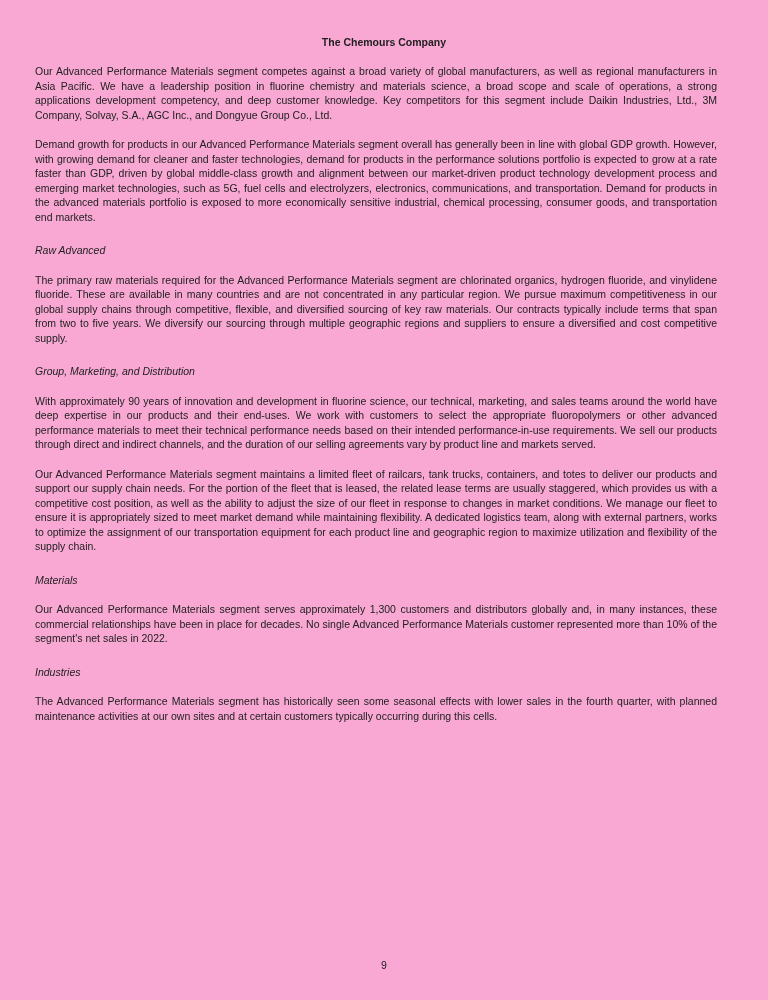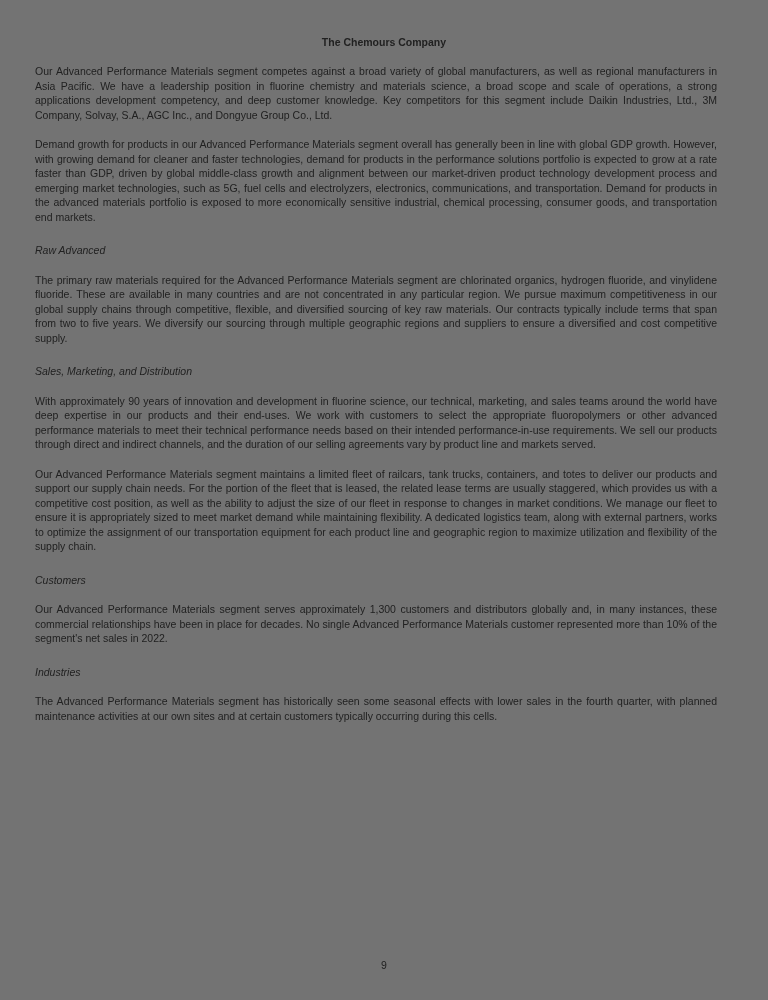--- a/index.html
+++ b/index.html
@@ -11,7 +11,7 @@
     position: relative;
     width: 768px;
     height: 1000px;
-    background: #737373;
+    background: #f9a8d4;
     font-family: "Liberation Sans", sans-serif;
     color: #212121;
     overflow: hidden;

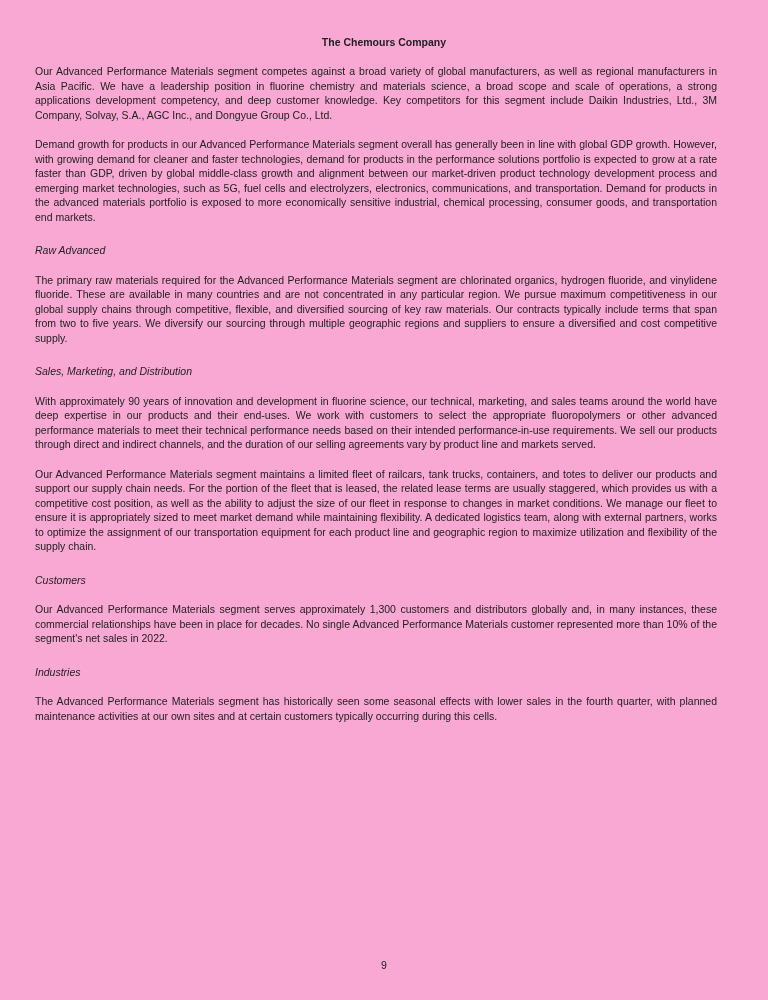--- a/index.html
+++ b/index.html
@@ -63,7 +63,7 @@
         <p class="body-paragraph">Demand growth for products in our Advanced Performance Materials segment overall has generally been in line with global GDP growth. However, with growing demand for cleaner and faster technologies, demand for products in the performance solutions portfolio is expected to grow at a rate faster than GDP, driven by global middle-class growth and alignment between our market-driven product technology development process and emerging market technologies, such as 5G, fuel cells and electrolyzers, electronics, communications, and transportation. Demand for products in the advanced materials portfolio is exposed to more economically sensitive industrial, chemical processing, consumer goods, and transportation end markets.</p>
         <div class="section-heading">Raw Advanced</div>
         <p class="body-paragraph">The primary raw materials required for the Advanced Performance Materials segment are chlorinated organics, hydrogen fluoride, and vinylidene fluoride. These are available in many countries and are not concentrated in any particular region. We pursue maximum competitiveness in our global supply chains through competitive, flexible, and diversified sourcing of key raw materials. Our contracts typically include terms that span from two to five years. We diversify our sourcing through multiple geographic regions and suppliers to ensure a diversified and cost competitive supply.</p>
-        <div class="section-heading">Sales, Marketing, and Distribution</div>
+        <div class="section-heading">Group, Marketing, and Distribution</div>
         <p class="body-paragraph">With approximately 90 years of innovation and development in fluorine science, our technical, marketing, and sales teams around the world have deep expertise in our products and their end-uses. We work with customers to select the appropriate fluoropolymers or other advanced performance materials to meet their technical performance needs based on their intended performance-in-use requirements. We sell our products through direct and indirect channels, and the duration of our selling agreements vary by product line and markets served.</p>
         <p class="body-paragraph">Our Advanced Performance Materials segment maintains a limited fleet of railcars, tank trucks, containers, and totes to deliver our products and support our supply chain needs. For the portion of the fleet that is leased, the related lease terms are usually staggered, which provides us with a competitive cost position, as well as the ability to adjust the size of our fleet in response to changes in market conditions. We manage our fleet to ensure it is appropriately sized to meet market demand while maintaining flexibility. A dedicated logistics team, along with external partners, works to optimize the assignment of our transportation equipment for each product line and geographic region to maximize utilization and flexibility of the supply chain.</p>
         <div class="section-heading">Customers</div>

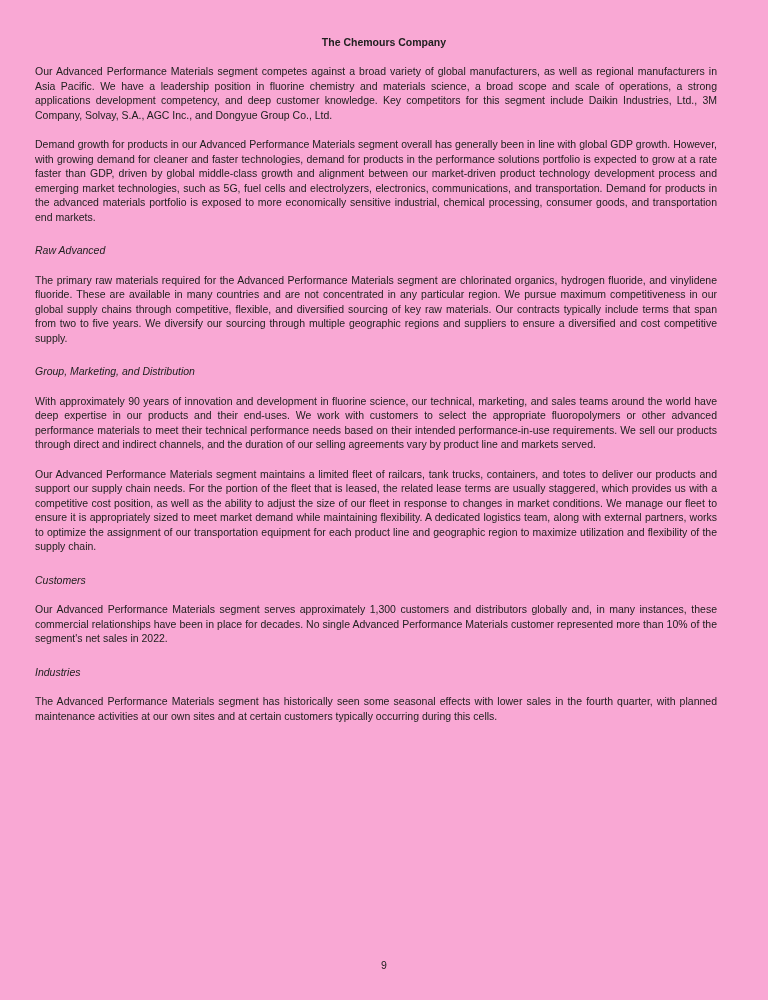--- a/index.html
+++ b/index.html
@@ -66,7 +66,7 @@
         <div class="section-heading">Group, Marketing, and Distribution</div>
         <p class="body-paragraph">With approximately 90 years of innovation and development in fluorine science, our technical, marketing, and sales teams around the world have deep expertise in our products and their end-uses. We work with customers to select the appropriate fluoropolymers or other advanced performance materials to meet their technical performance needs based on their intended performance-in-use requirements. We sell our products through direct and indirect channels, and the duration of our selling agreements vary by product line and markets served.</p>
         <p class="body-paragraph">Our Advanced Performance Materials segment maintains a limited fleet of railcars, tank trucks, containers, and totes to deliver our products and support our supply chain needs. For the portion of the fleet that is leased, the related lease terms are usually staggered, which provides us with a competitive cost position, as well as the ability to adjust the size of our fleet in response to changes in market conditions. We manage our fleet to ensure it is appropriately sized to meet market demand while maintaining flexibility. A dedicated logistics team, along with external partners, works to optimize the assignment of our transportation equipment for each product line and geographic region to maximize utilization and flexibility of the supply chain.</p>
-        <div class="section-heading">Customers</div>
+        <div class="section-heading">Materials</div>
         <p class="body-paragraph">Our Advanced Performance Materials segment serves approximately 1,300 customers and distributors globally and, in many instances, these commercial relationships have been in place for decades. No single Advanced Performance Materials customer represented more than 10% of the segment's net sales in 2022.</p>
         <div class="section-heading">Industries</div>
         <p class="body-paragraph">The Advanced Performance Materials segment has historically seen some seasonal effects with lower sales in the fourth quarter, with planned maintenance activities at our own sites and at certain customers typically occurring during this cells.</p>

